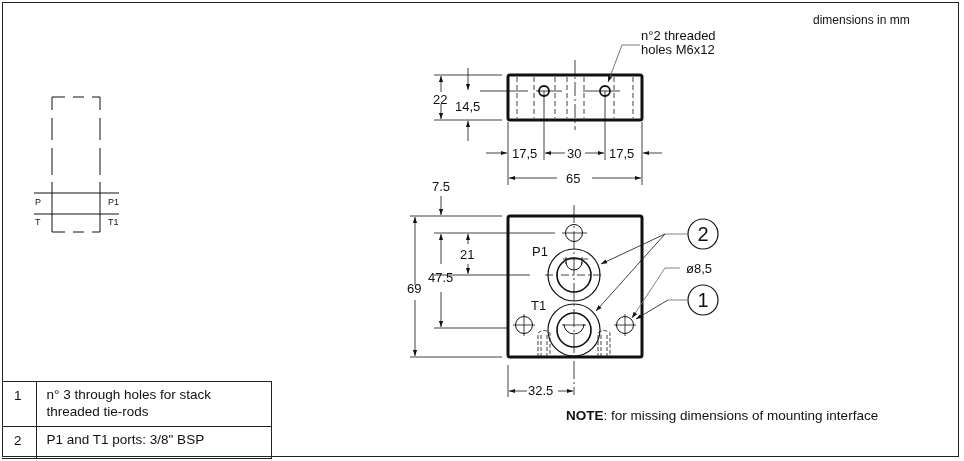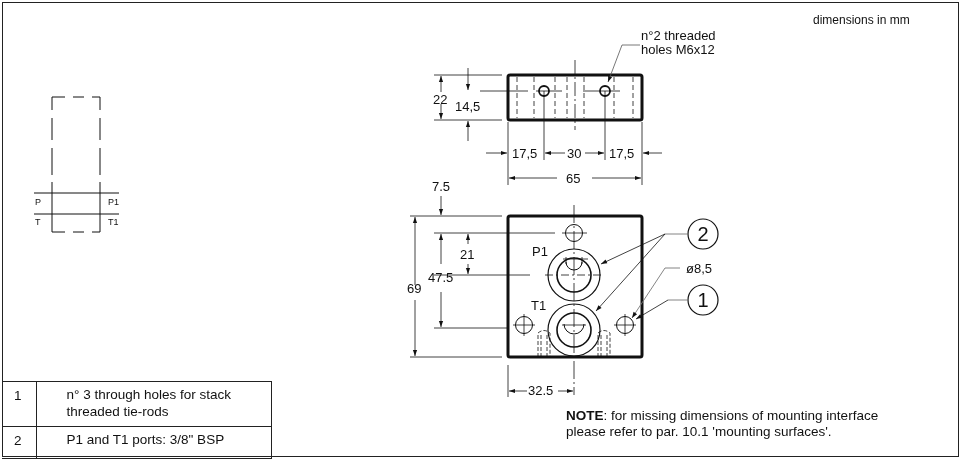--- a/index.html
+++ b/index.html
@@ -14,7 +14,7 @@
                   font-size: 13.5px; }
   .legend-table td { border: 1px solid #222; padding: 0; vertical-align: top; }
   .legend-table td.num { width: 34px; text-align: left; padding-left: 12px; box-sizing: border-box; padding-top: 6px; }
-  .legend-table td.desc { width: 235px; padding-left: 30px; padding-top: 4px; line-height: 17px; box-sizing: border-box; }
+  .legend-table td.desc { width: 235px; padding-left: 10px; padding-top: 4px; line-height: 17px; box-sizing: border-box; }
   .legend-table tr.r1 td { height: 45px; }
   .legend-table tr.r2 td { height: 32px; }
   .legend-table { border-left: none; }

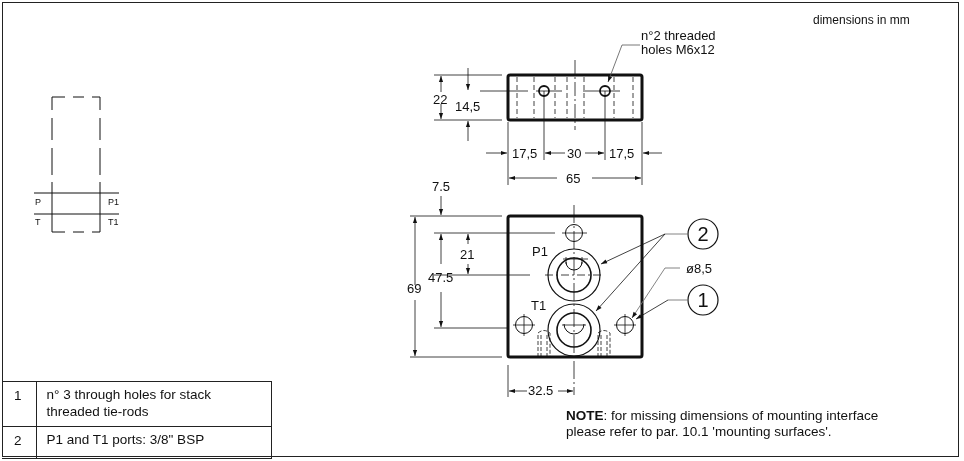--- a/index.html
+++ b/index.html
@@ -198,7 +198,6 @@
 
 <div class="note">
   <div><b>NOTE</b><span>: for missing dimensions of mounting interface</span></div>
-  <div>please refer to par. 10.1 'mounting surfaces'.</div>
 </div>
 
 </body></html>

